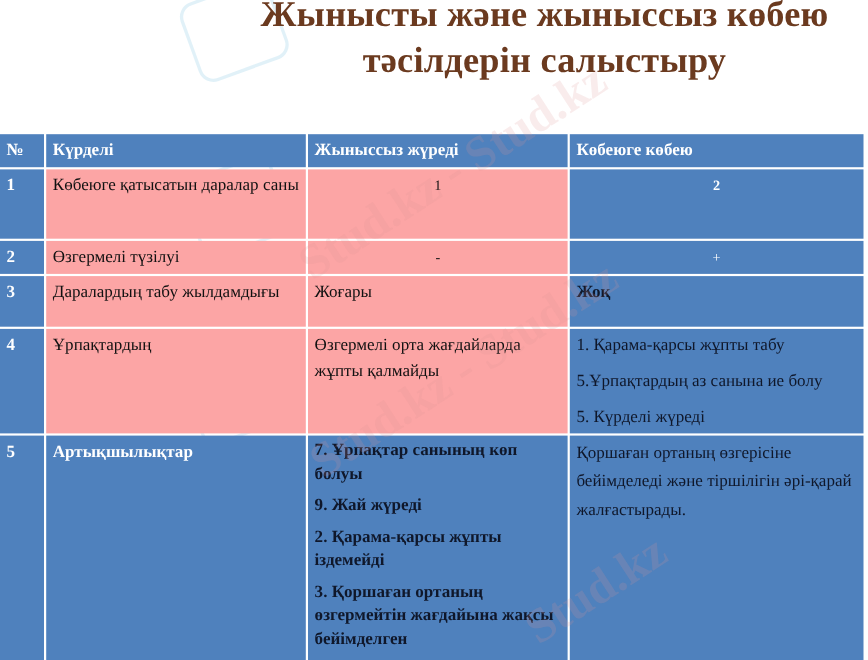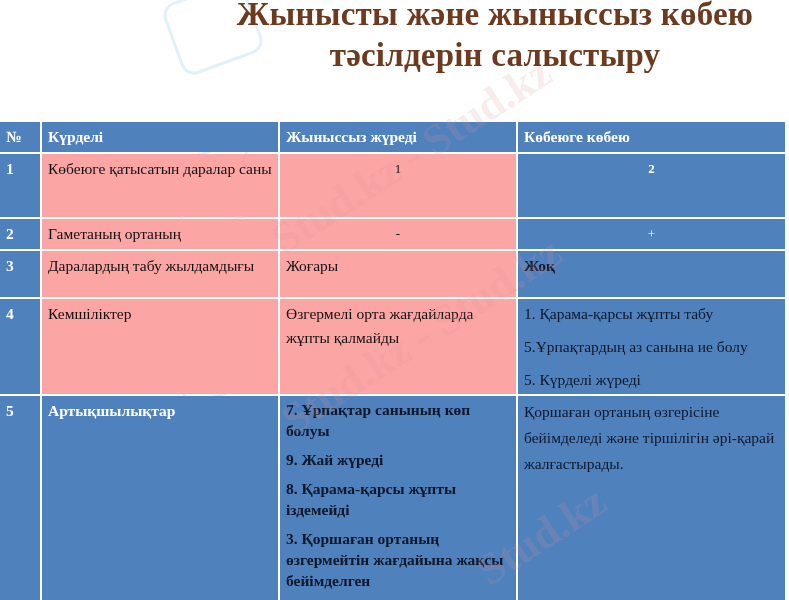--- a/index.html
+++ b/index.html
@@ -80,7 +80,7 @@
 
   <tr style="height:28px;">
     <td class="blue num">2</td>
-    <td class="light">Гаметаның ортаның</td>
+    <td class="light">Өзгермелі түзілуі</td>
     <td class="light center small">-</td>
     <td class="blue center small white">+</td>
   </tr>

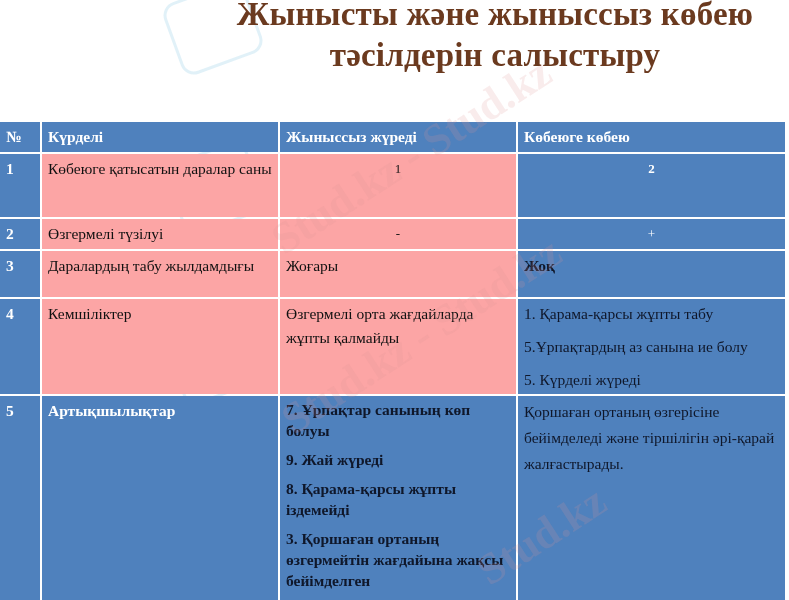--- a/index.html
+++ b/index.html
@@ -94,7 +94,7 @@
 
   <tr style="height:95px;">
     <td class="blue num">4</td>
-    <td class="light">Кемшіліктер</td>
+    <td class="light">Ұрпақтардың</td>
     <td class="light">Өзгермелі орта жағдайларда жұпты қалмайды</td>
     <td class="blue dark" style="overflow:hidden;">
       <div style="height:89px;overflow:hidden;">

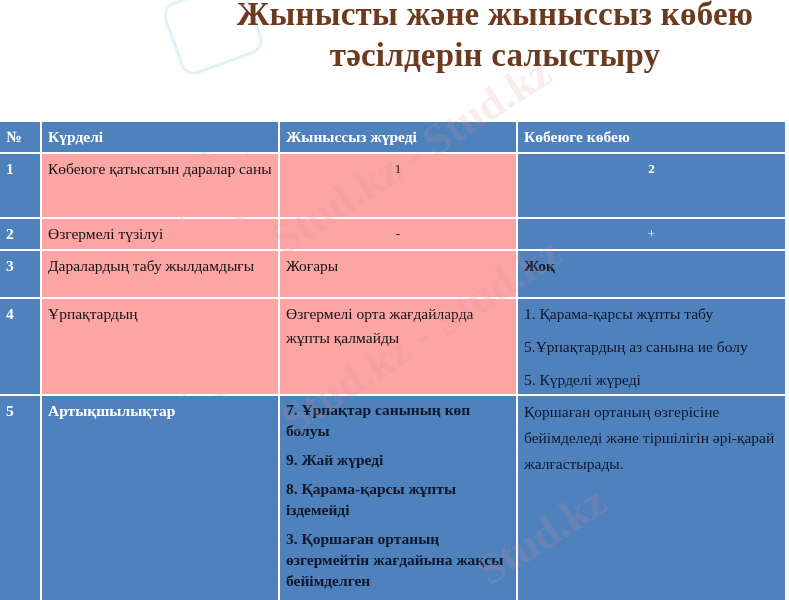--- a/index.html
+++ b/index.html
@@ -111,7 +111,7 @@
     <td class="blue bold dark">
       <span class="list-line tight">7. Ұрпақтар санының көп болуы</span>
       <span class="list-line tight">9. Жай жүреді</span>
-      <span class="list-line tight">8. Қарама-қарсы жұпты іздемейді</span>
+      <span class="list-line tight">2. Қарама-қарсы жұпты іздемейді</span>
       <span class="list-line tight">3. Қоршаған ортаның өзгермейтін жағдайына жақсы бейімделген</span>
     </td>
     <td class="blue dark" style="line-height:26px;">Қоршаған ортаның өзгерісіне бейімделеді және тіршілігін әрі-қарай жалғастырады.</td>

